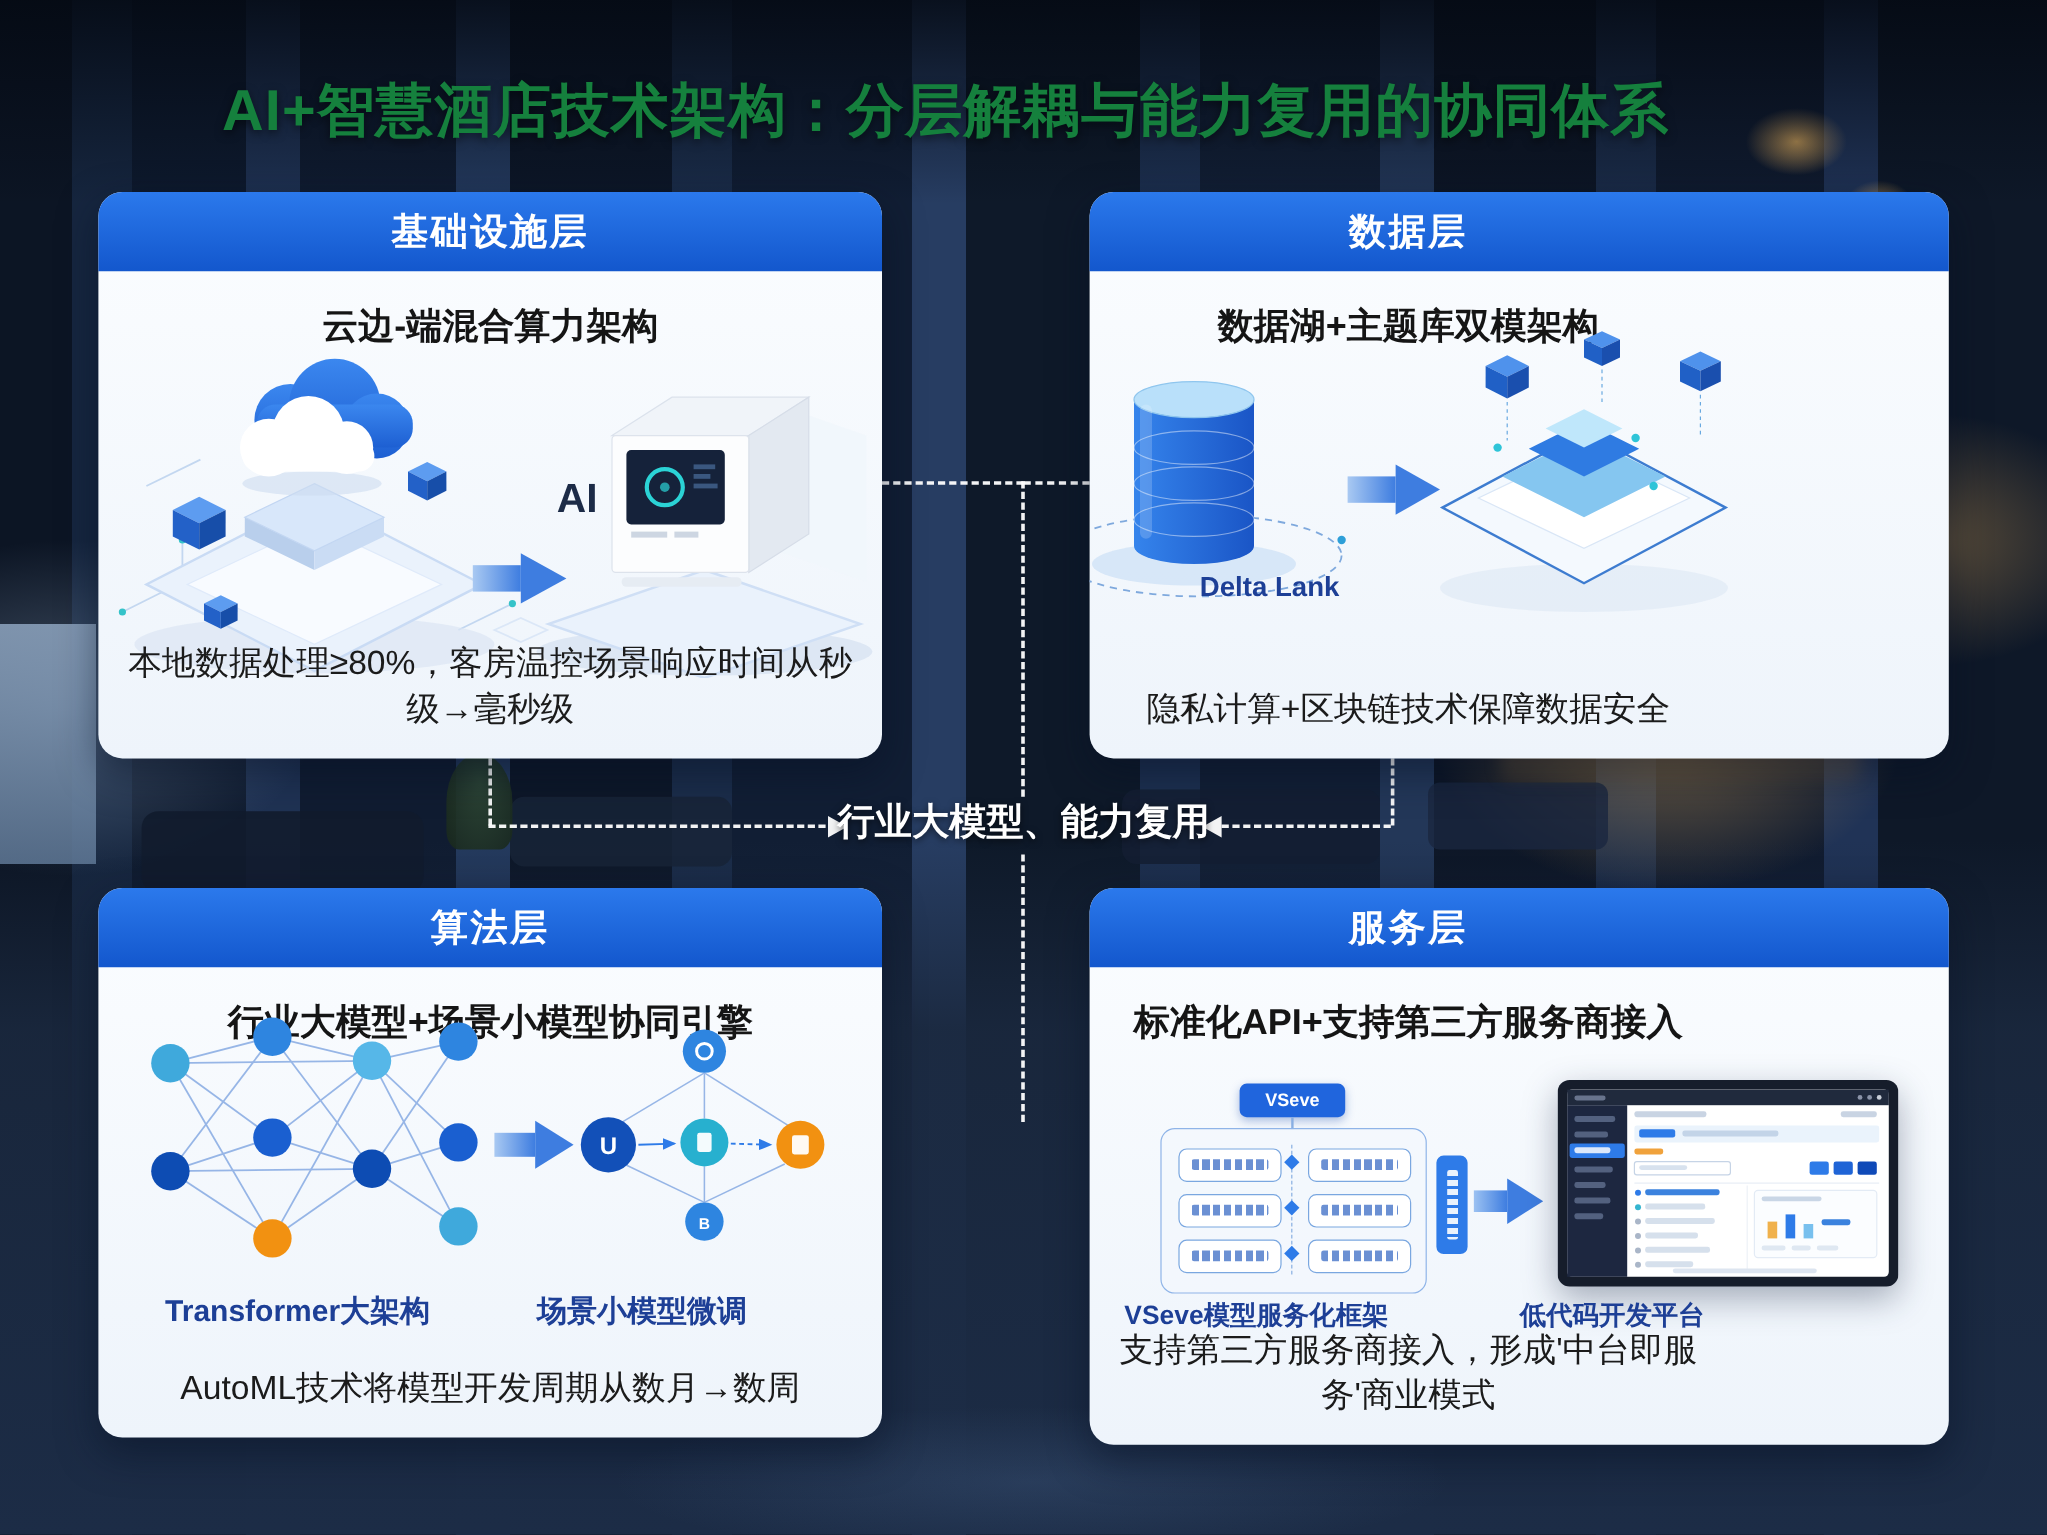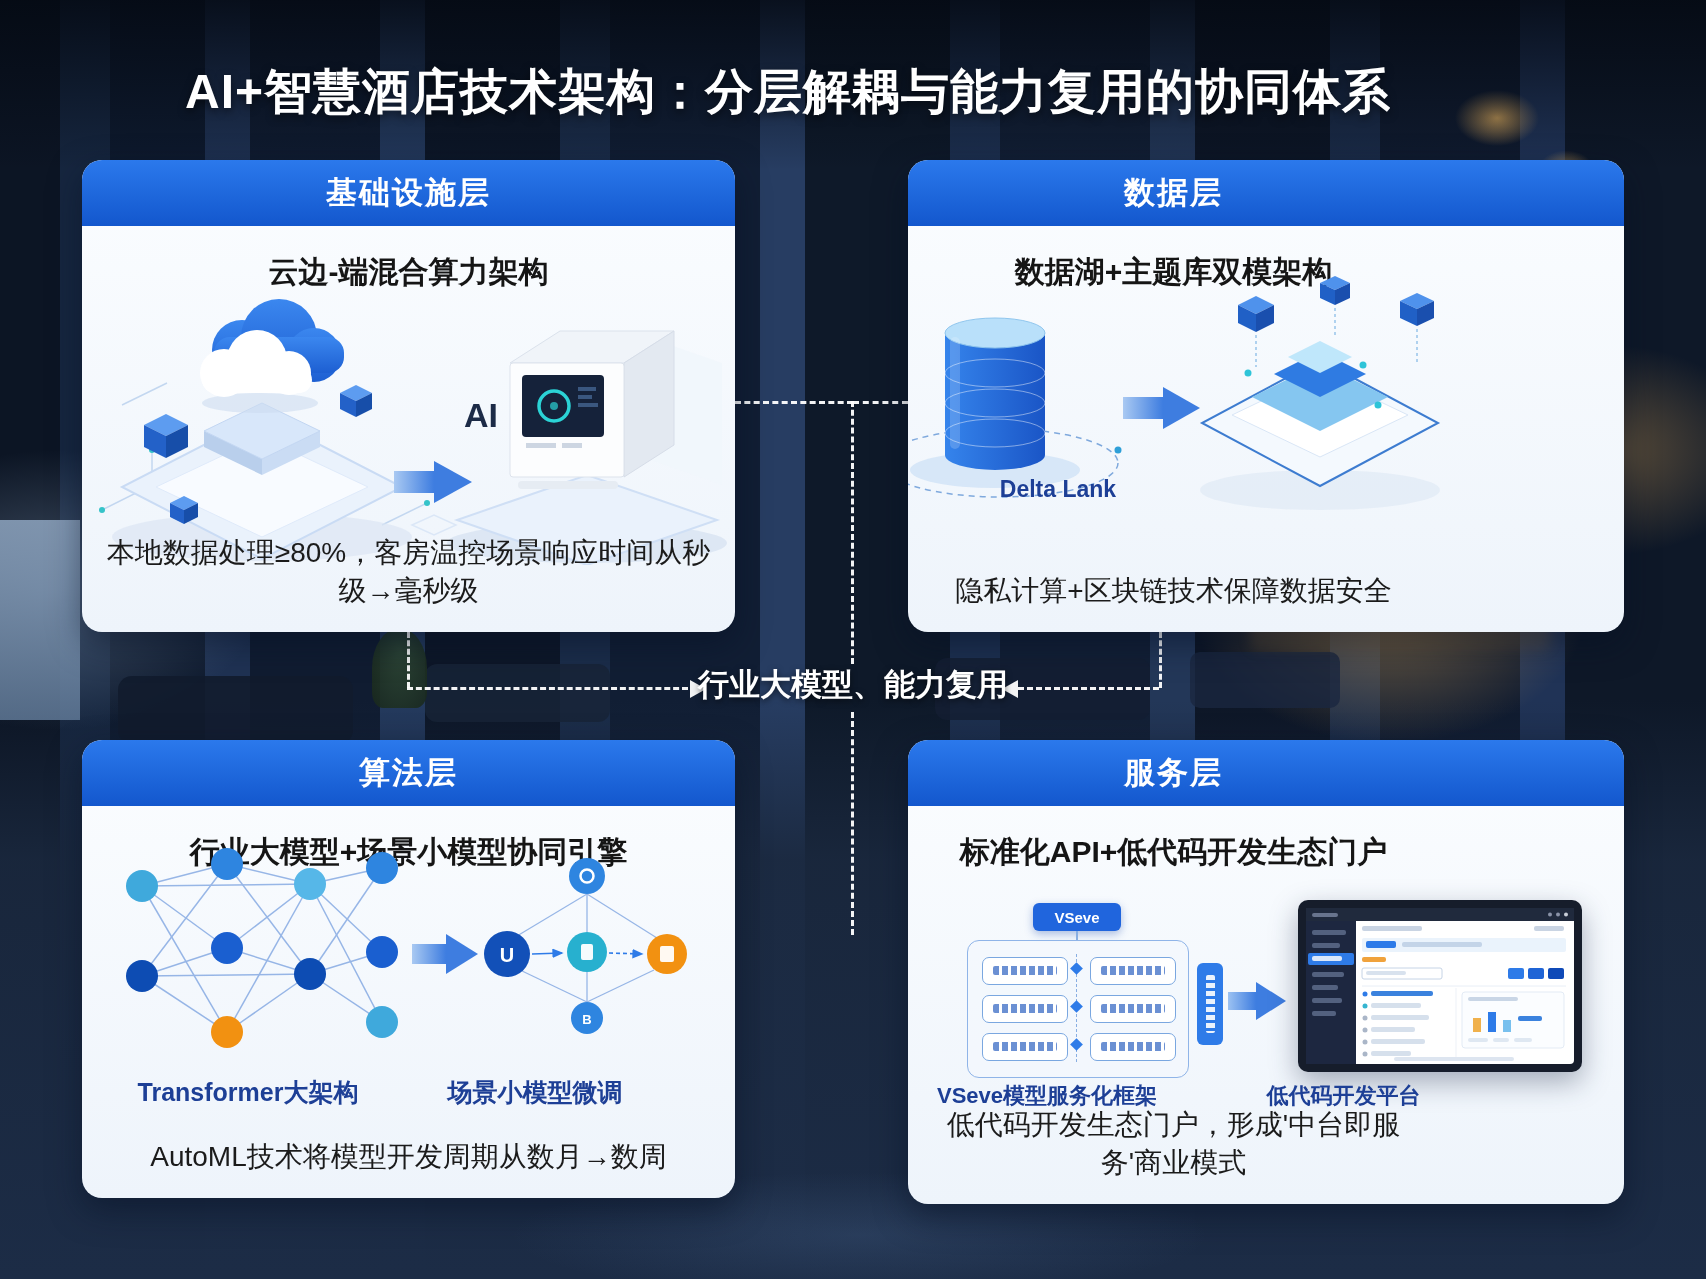--- a/index.html
+++ b/index.html
@@ -36,7 +36,7 @@
          background:linear-gradient(180deg,#8ea5c0,#5f7896);}
   
   #title{position:absolute;left:0;top:60px;width:1576px;text-align:center;z-index:4;
-         color:#ffffff;font-size:48px;font-weight:bold;letter-spacing:1px;
+         color:#15803d;font-size:48px;font-weight:bold;letter-spacing:1px;
          text-shadow:0 3px 8px rgba(0,0,0,.55);}
   
   .conn{position:absolute;z-index:2;opacity:.95;}

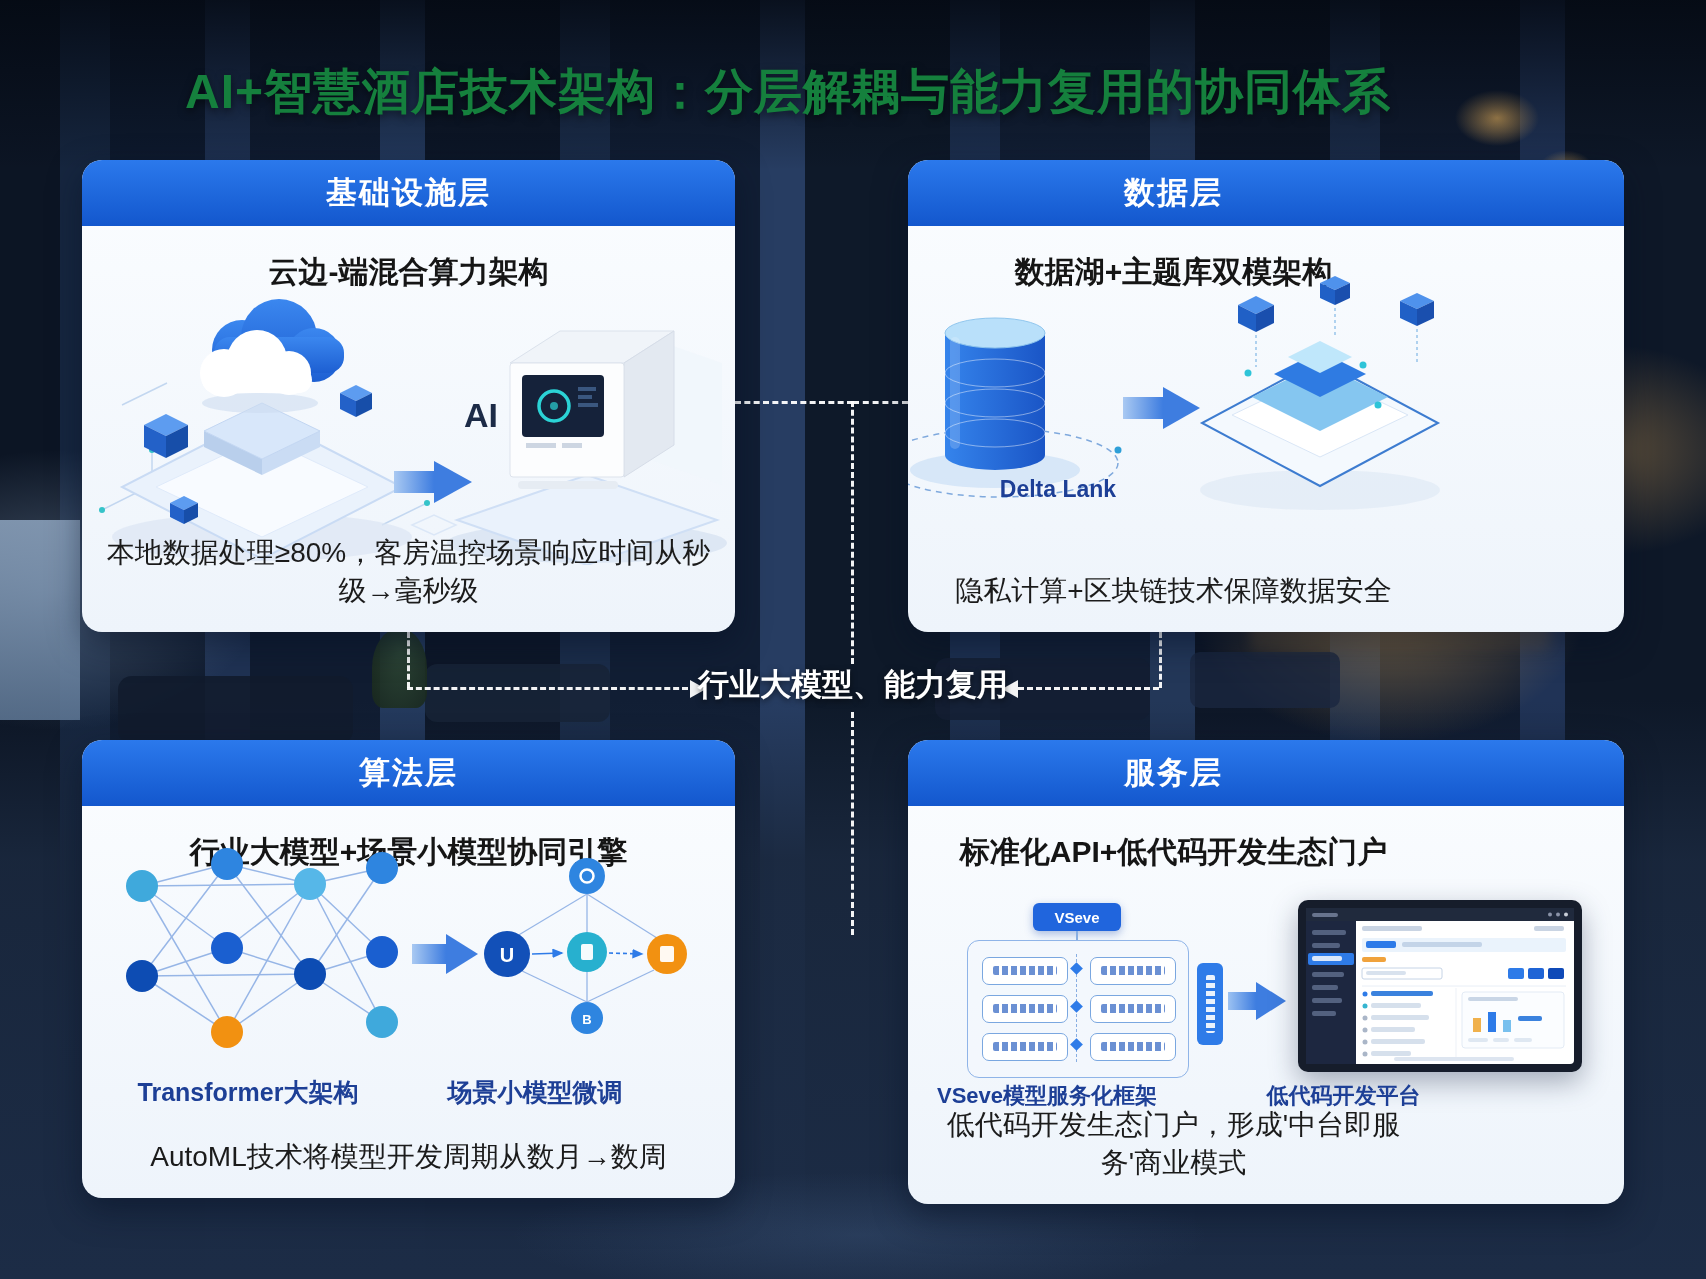--- a/index.html
+++ b/index.html
@@ -343,7 +343,7 @@
 
   <div class="card" id="card-svc">
     <div class="card-header rshift">服务层</div>
-    <div class="card-subtitle rshift">标准化API+低代码开发生态门户</div>
+    <div class="card-subtitle rshift">标准化API+支持第三方服务商接入</div>
 
     <div class="svc" id="vserve-pill">VSeve</div>
     <div class="svc" id="pill-stub"></div>

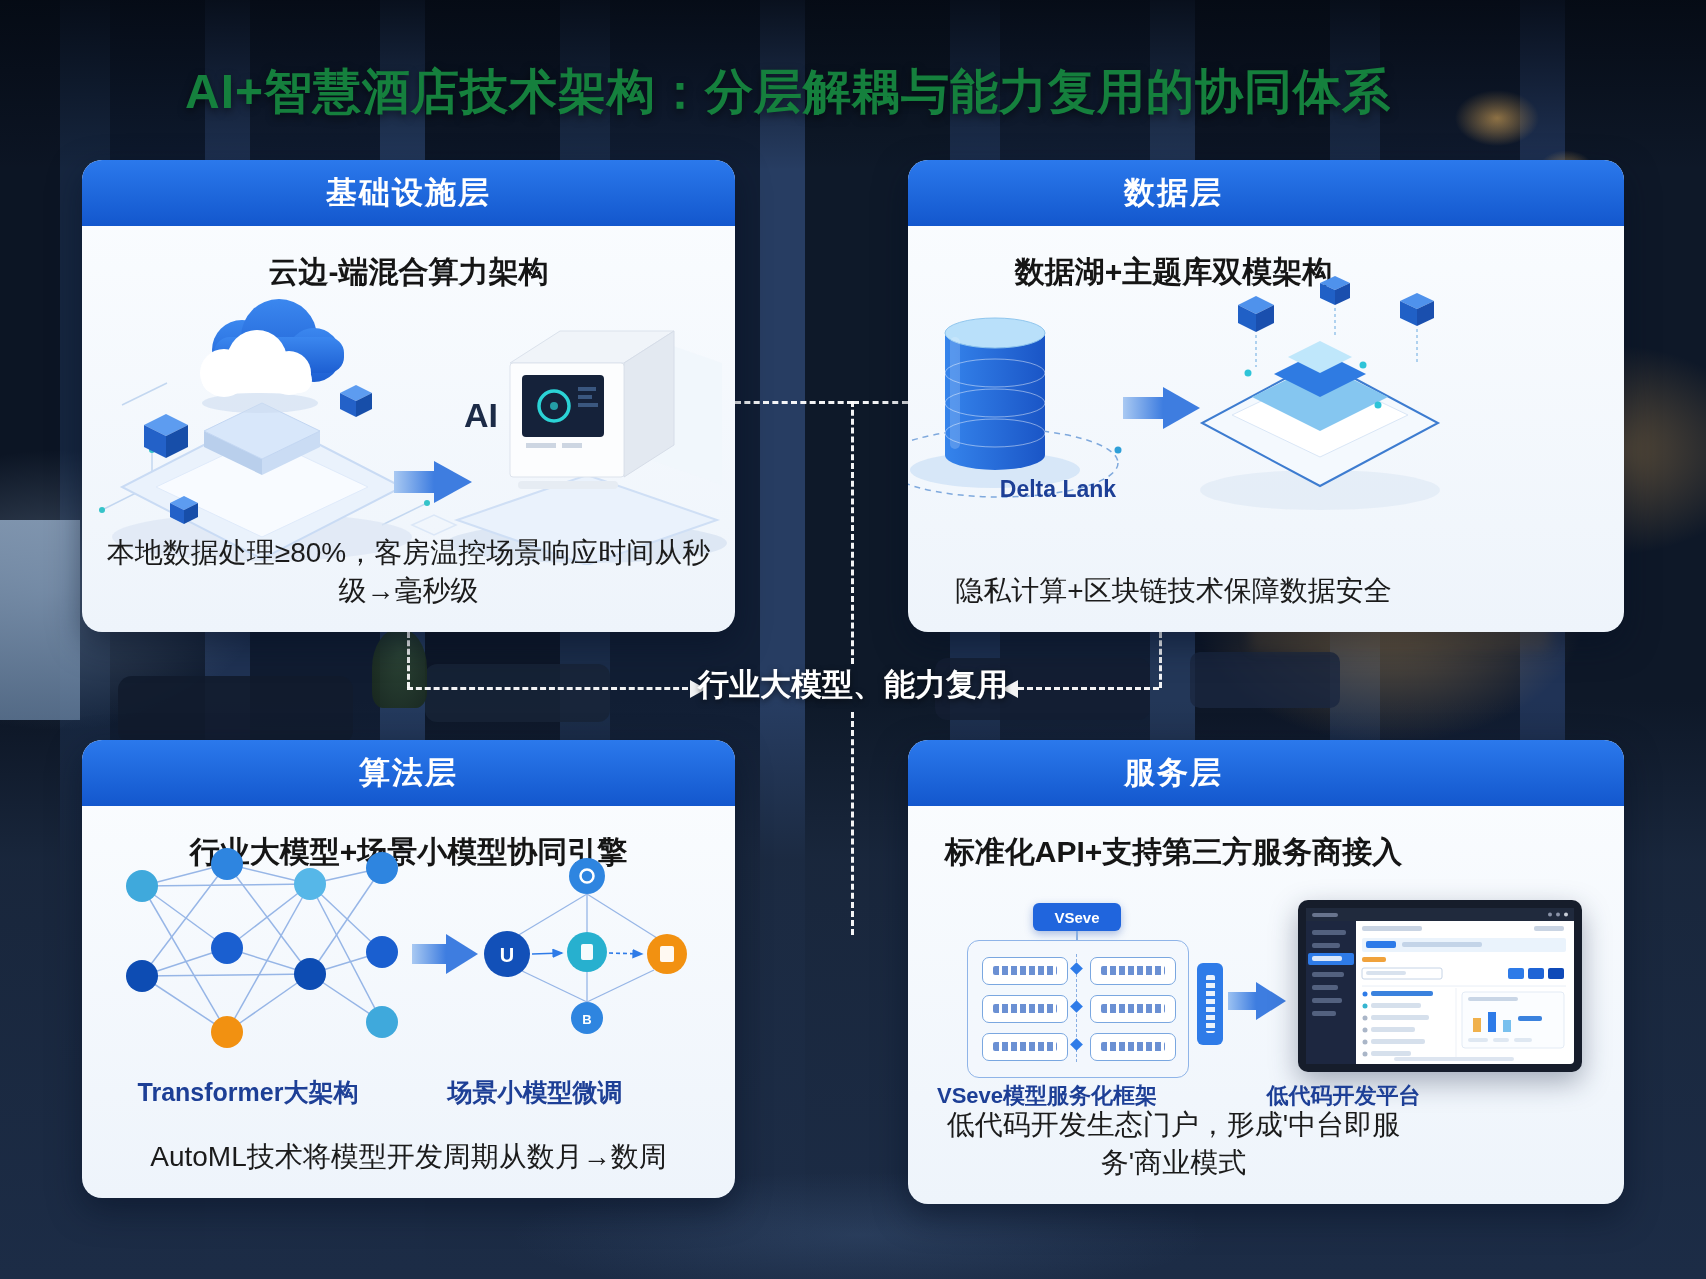--- a/index.html
+++ b/index.html
@@ -446,7 +446,7 @@
 
     <div class="diagram-label" id="lbl-framework">VSeve模型服务化框架</div>
     <div class="diagram-label" id="lbl-lowcode">低代码开发平台</div>
-    <div class="card-caption rshift">低代码开发生态门户，形成'中台即服务'商业模式</div>
+    <div class="card-caption rshift">支持第三方服务商接入，形成'中台即服务'商业模式</div>
   </div>
 
 </div>

